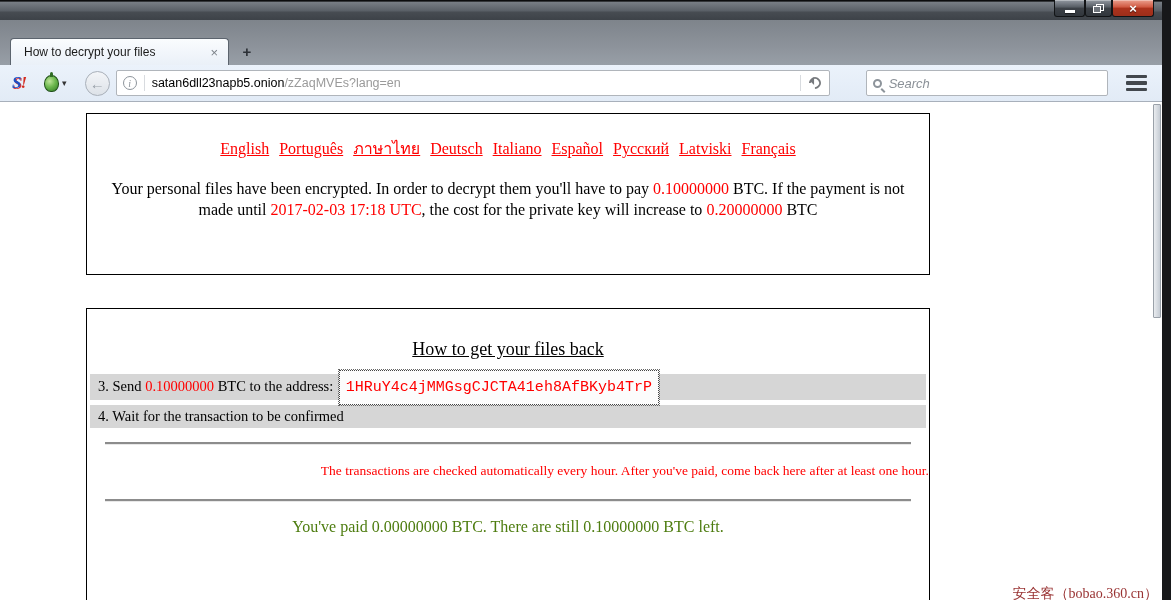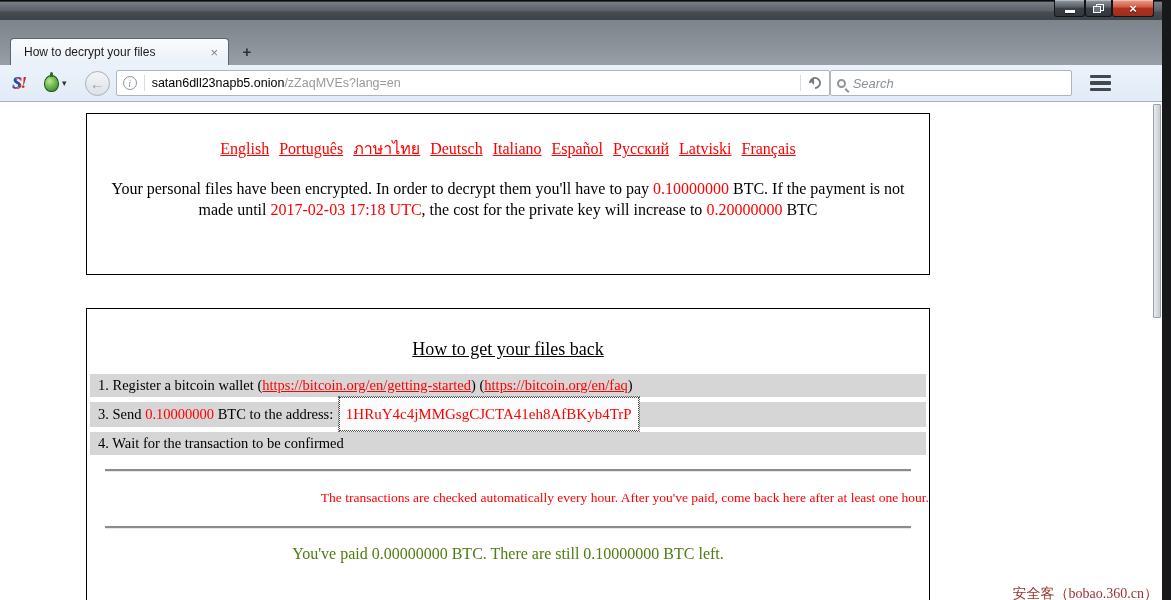--- a/index.html
+++ b/index.html
@@ -70,7 +70,7 @@
     border-radius:50%; border-left-color:transparent; transform:rotate(-45deg); margin-right:4px; }
   .reload-icon:after { content:""; position:absolute; top:-5px; left:-2px;
     border:4px solid transparent; border-right-color:#76797d; transform:rotate(45deg); }
-  .searchbox { flex:0 0 242px; height:26px; background:#fff;
+  .searchbox { flex:0 0 242px; height:26px; margin-left:36px; background:#fff;
     border:1px solid #b0b5bb; border-radius:2px; display:flex; align-items:center; padding:0 6px; }
   .mag-icon { position:relative; width:9px; height:9px; border:2px solid #8d949b;
     border-radius:50%; flex:none; margin-right:7px; }

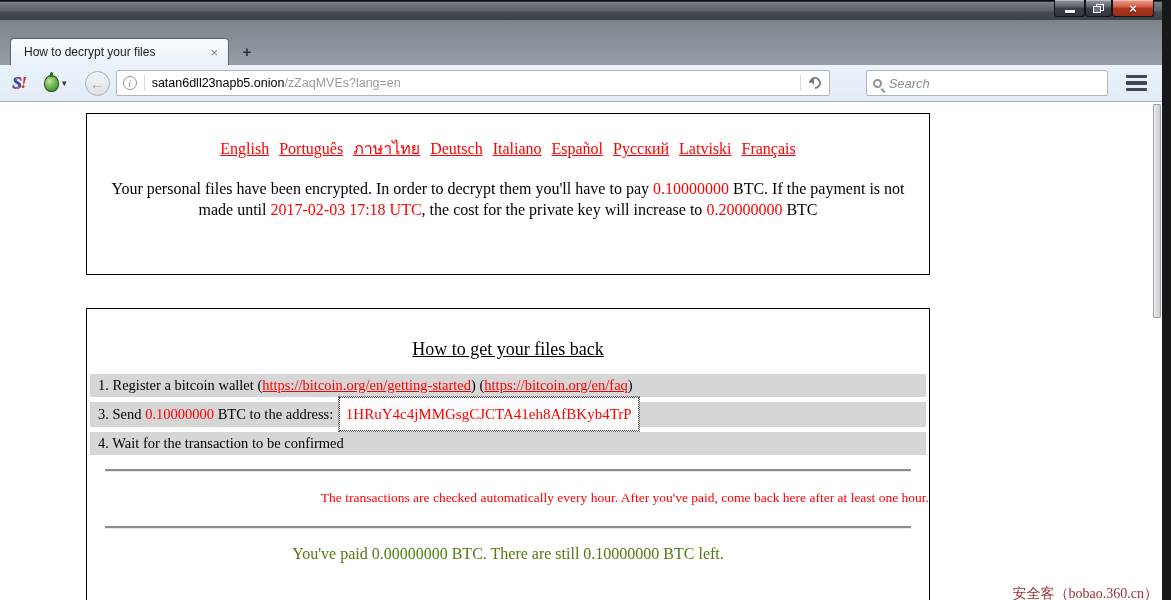--- a/index.html
+++ b/index.html
@@ -191,7 +191,6 @@
       <div class="panel box2">
         <h2 class="howto-heading">How to get your files back</h2>
         <div class="steps">
-          <div class="step"><span>1. Register a bitcoin wallet (</span><a>https://bitcoin.org/en/getting-started</a><span>) (</span><a>https://bitcoin.org/en/faq</a><span>)</span></div>
           <div class="step step-3"><span>3. Send </span><span class="red">0.10000000</span><span> BTC to the address: </span><span class="btc-address">1HRuY4c4jMMGsgCJCTA41eh8AfBKyb4TrP</span></div>
           <div class="step">4. Wait for the transaction to be confirmed</div>
         </div>

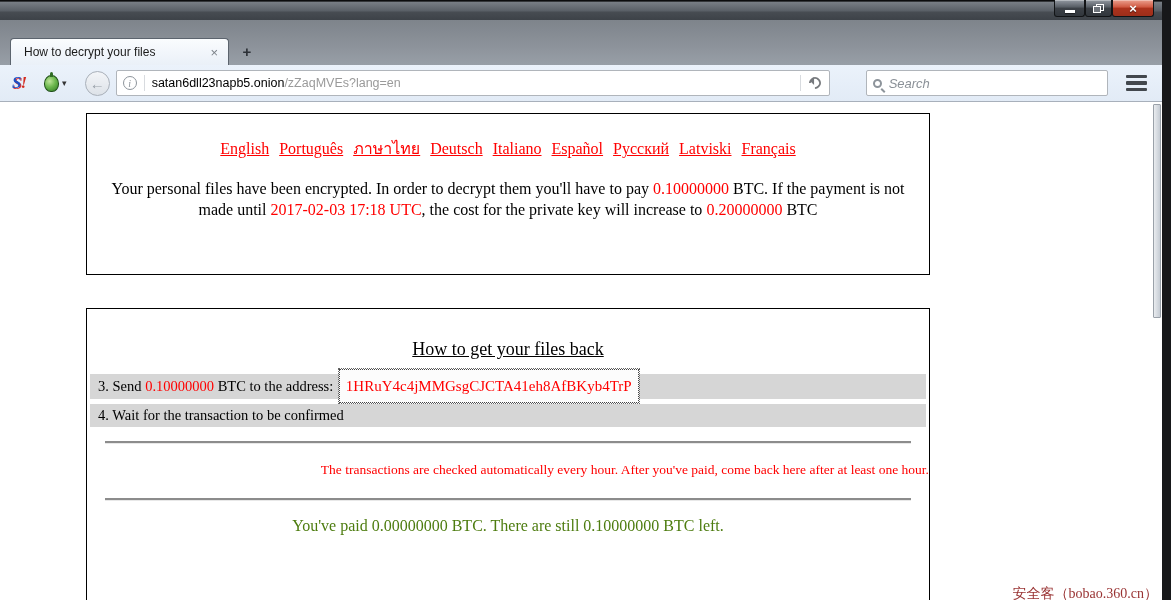--- a/index.html
+++ b/index.html
@@ -102,7 +102,7 @@
   .step-3 { padding:4px 8px; }
   .step a { color:#ff0000; text-decoration:underline; cursor:pointer; }
   .btc-address { color:#ff0000; border:1px dotted #444; outline:1px dotted #666; outline-offset:0;
-    background:#fcfcfc; padding:8px 6px; margin-left:2px; font-size:15px; }
+    background:#fcfcfc; padding:8px 6px; margin-left:2px; font-size:15px;font-family:Liberation Mono, monospace; }
   .divider { border:none; height:2px; background:#8c8c8c; margin:14px 18px 0;
     box-shadow:0 1px 0 #e8e8e8; }
   .notice { color:#ff0000; text-align:right; font-size:13.5px; margin-top:19px; }

